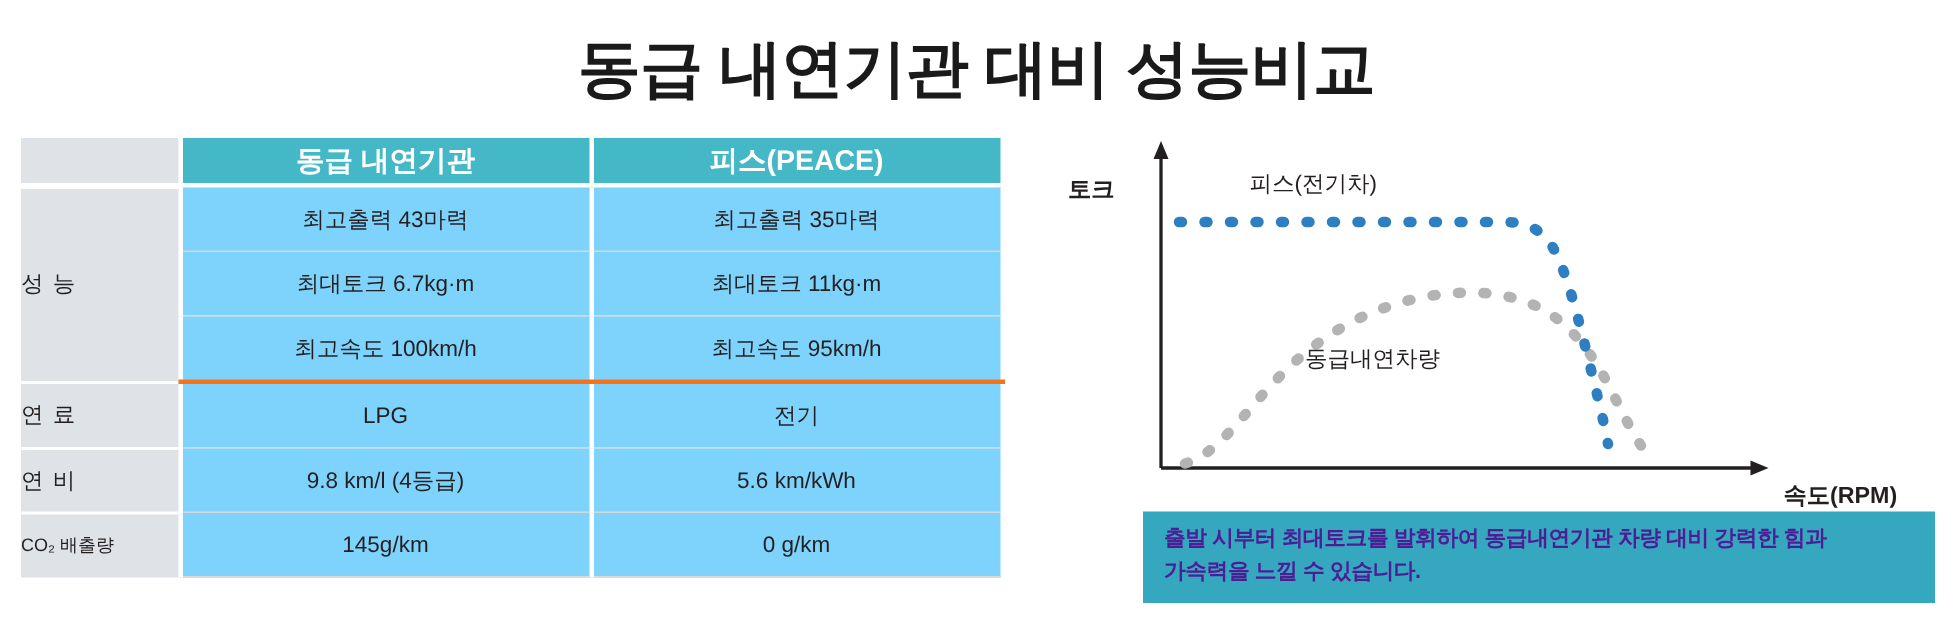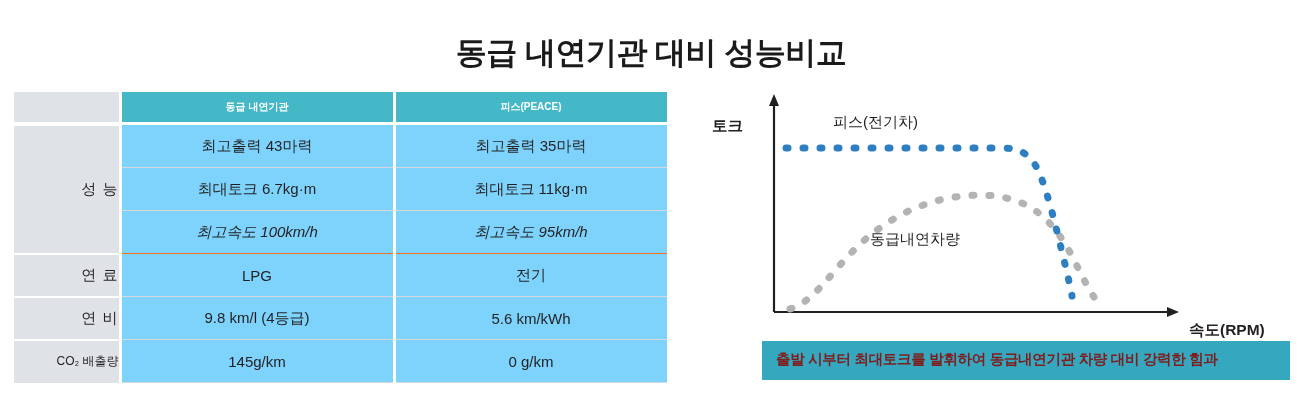--- a/index.html
+++ b/index.html
@@ -19,11 +19,11 @@
   
   #page-title {
     position: absolute;
-    top: 32px;
+    top: 18px;
     left: 0;
     width: 1302px;
     text-align: center;
-    font-size: 31px;
+    font-size: 42px;
     font-weight: bold;
     letter-spacing: -0.5px;
     color: #1a1a1a;

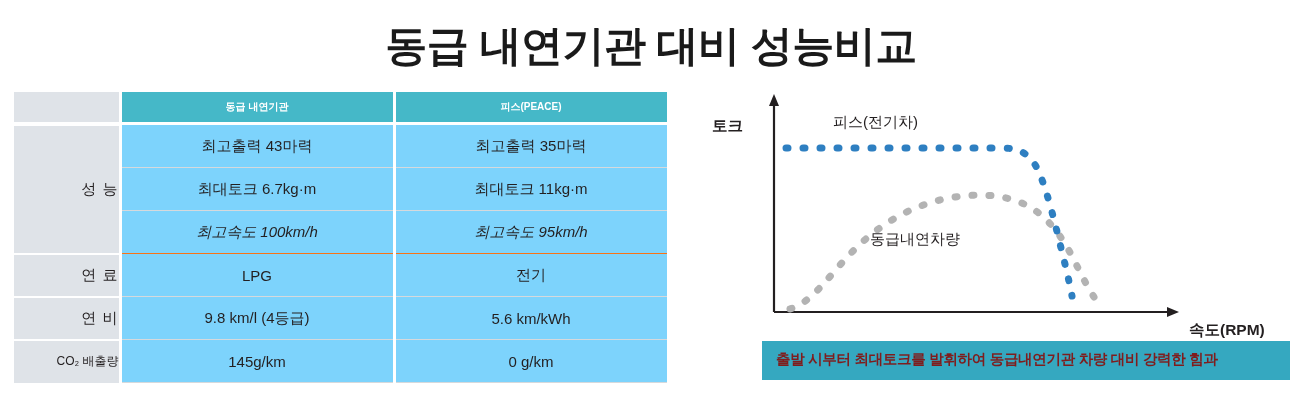--- a/index.html
+++ b/index.html
@@ -52,7 +52,7 @@
   .hdr-cell {
     background: #45b8c8;
     color: #ffffff;
-    font-size: 10px;
+    font-size: 19px;
     font-weight: bold;
     text-align: center;
     height: 30px;

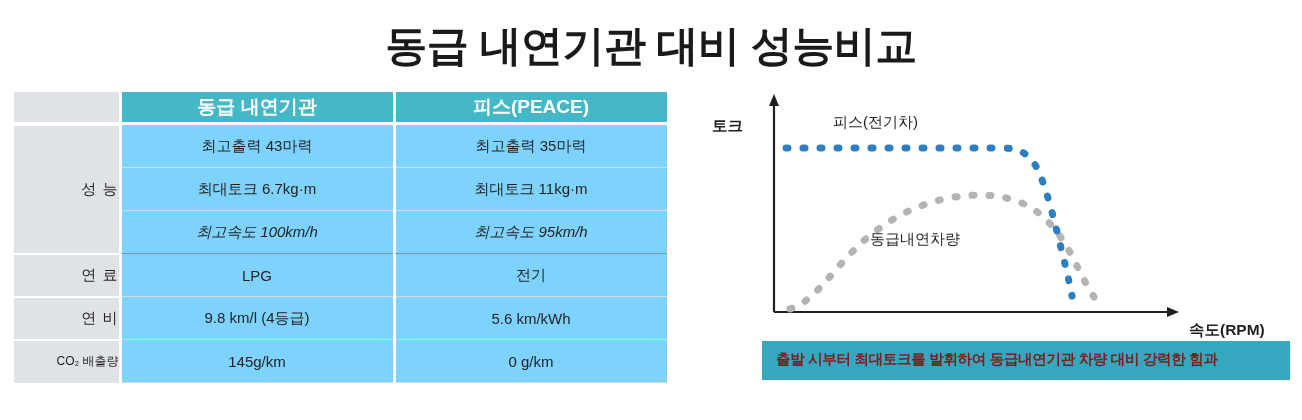--- a/index.html
+++ b/index.html
@@ -64,7 +64,7 @@
     background: #dfe3e8;
     color: #231f20;
     font-size: 15px;
-    text-align: right;
+    text-align: left;
     vertical-align: middle;
     border-top: 2px solid #ffffff;
     letter-spacing: 1px;

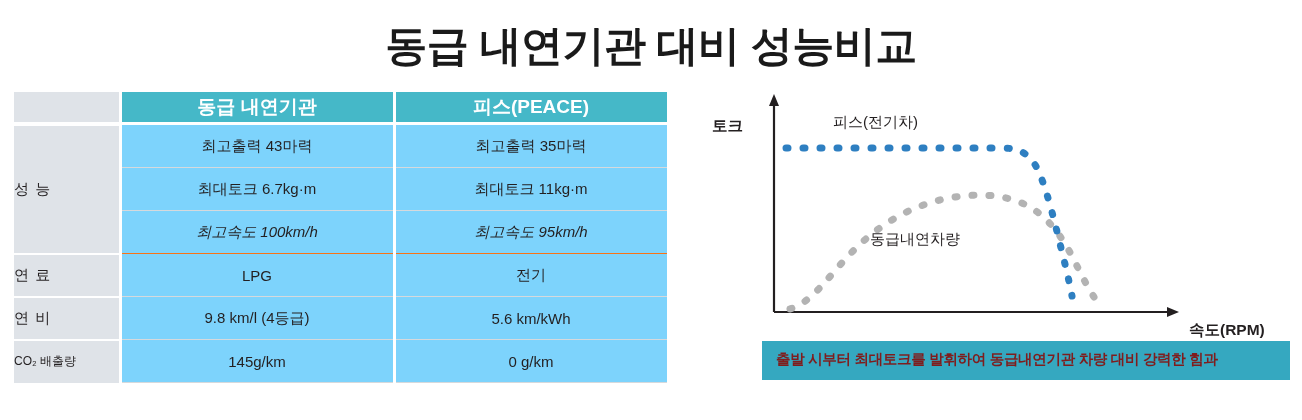--- a/index.html
+++ b/index.html
@@ -85,8 +85,7 @@
     border-right: 3px solid #ffffff;
   }
   .valcell.last-in-group {
-    border-bottom: 1px solid #f97316;
-    font-style: italic;
+    border-bottom: 3px solid #f97316;
   }
   .spacer-row td { height: 2px; background: #ffffff; border: none; }
 

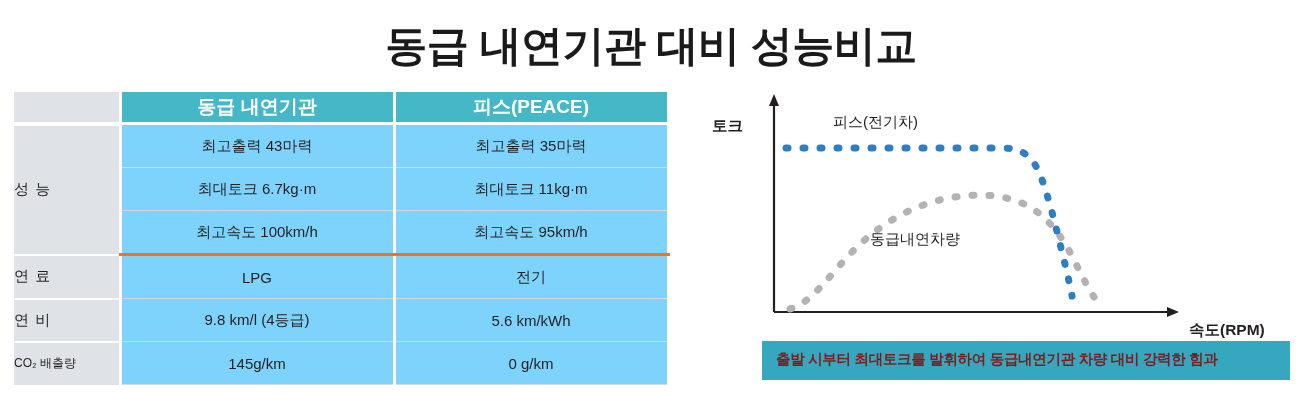--- a/index.html
+++ b/index.html
@@ -123,7 +123,7 @@
     top: 341px;
     width: 528px;
     background: #35a8c0;
-    color: #7f1d1d;
+    color: #4c1d95;
     font-size: 14.5px;
     line-height: 1.5;
     padding: 8px 12px 9px 14px;

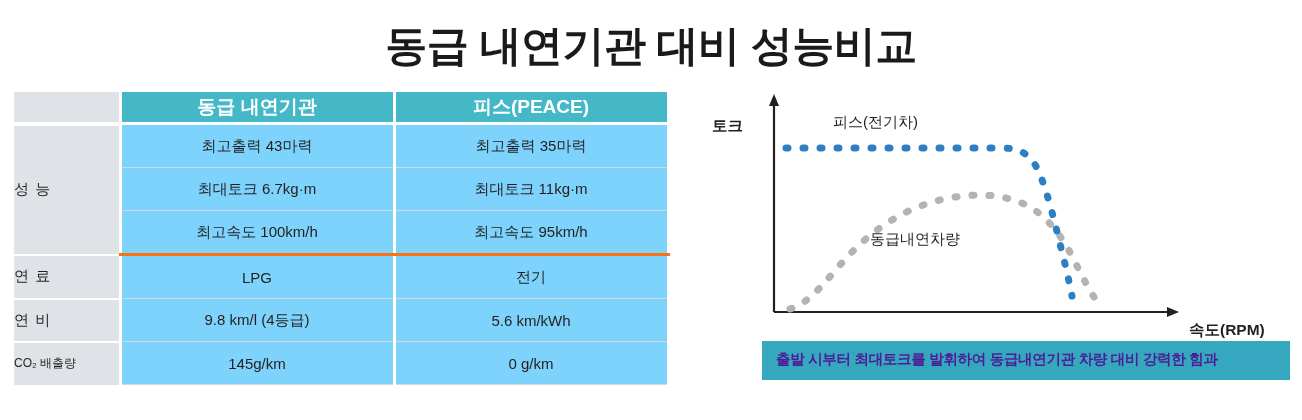--- a/index.html
+++ b/index.html
@@ -214,6 +214,7 @@
 
 <div id="caption-box">
   <div>출발 시부터 최대토크를 발휘하여 동급내연기관 차량 대비 강력한 힘과</div>
+  <div>가속력을 느낄 수 있습니다.</div>
 </div>
 
 </body></html>

